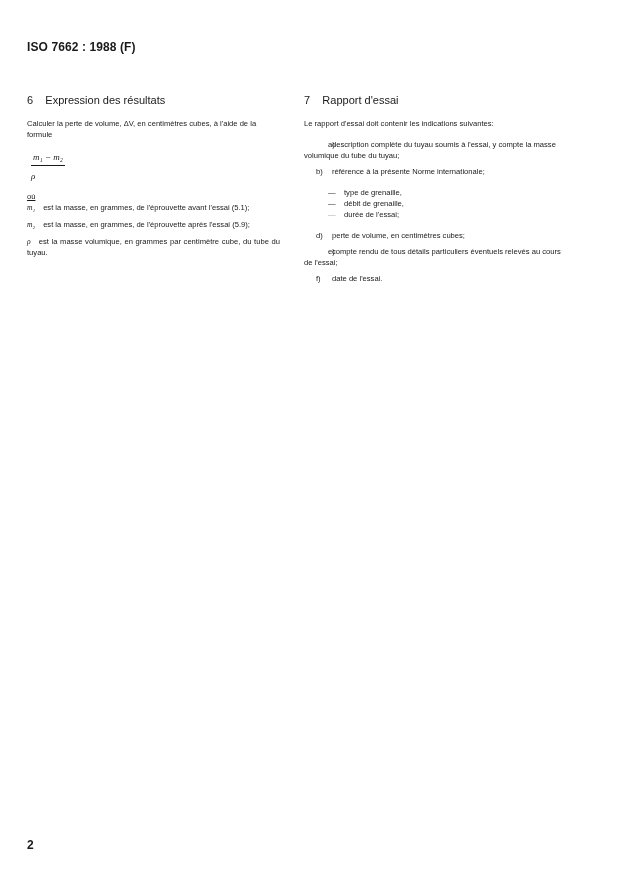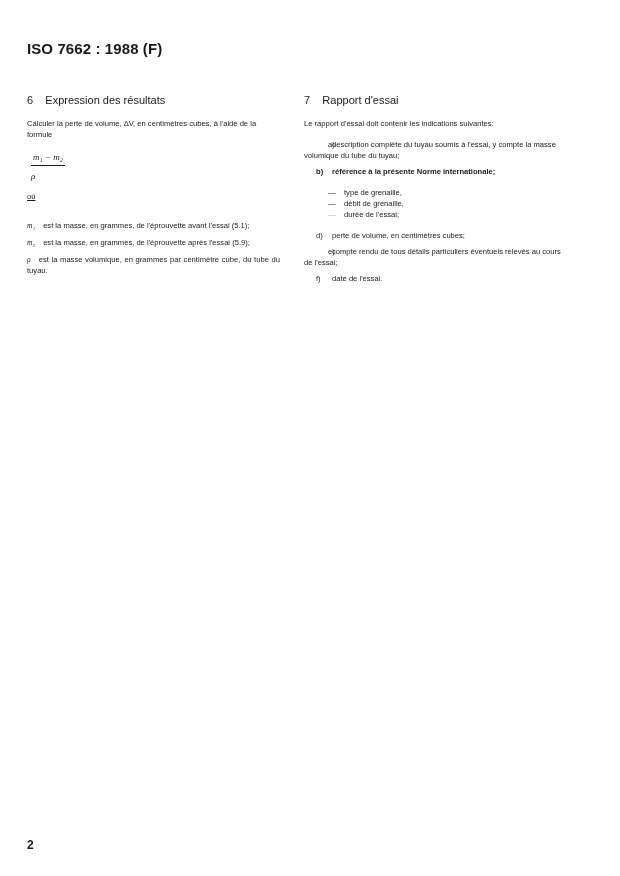--- a/index.html
+++ b/index.html
@@ -6,7 +6,7 @@
   body { width:620px; height:876px; position:relative; overflow:hidden;
          font-family:"Liberation Sans", sans-serif; color:#1a1a1a; }
   .abs { position:absolute; }
-  .header { left:27px; top:40px; font-size:15px; font-weight:bold; letter-spacing:0.1px; }
+  .header { left:27px; top:40px; font-size:12px; font-weight:bold; letter-spacing:0.1px; }
   .h { font-size:11px; font-weight:normal; }
   .p { font-size:7.6px; line-height:11px; }
   .col-left { left:27px; width:253px; }

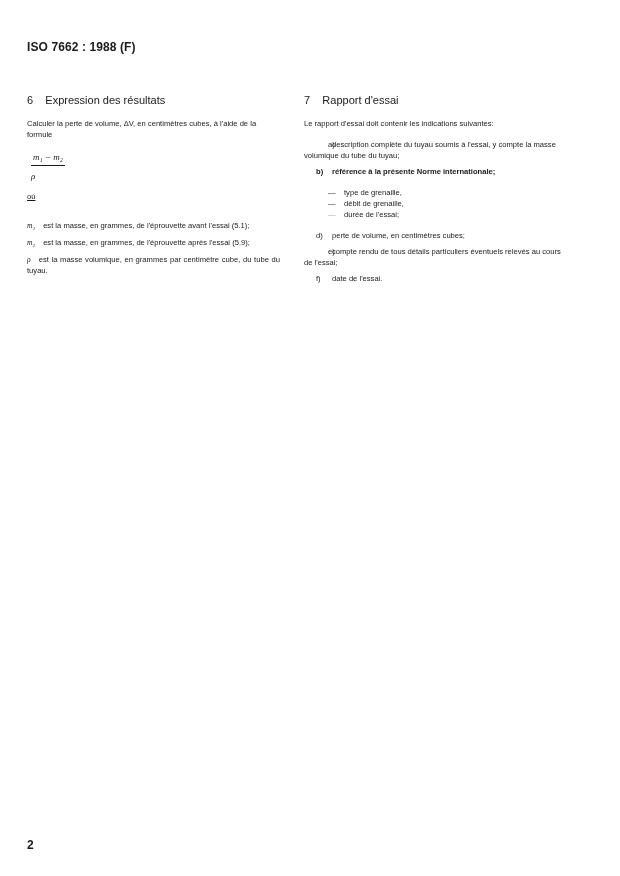--- a/index.html
+++ b/index.html
@@ -64,7 +64,7 @@
     <div class="p item" style="text-indent:12px;">
       <span class="lbl">a)</span><span>description complète du tuyau soumis à l'essai, y compte la masse volumique du tube du tuyau;</span>
     </div>
-    <div class="p item" style="margin-left:12px;font-weight:bold;">
+    <div class="p item" style="margin-left:12px;">
       <span class="lbl">b)</span><span>référence à la présente Norme internationale;</span>
     </div>
     <div class="dash-list">

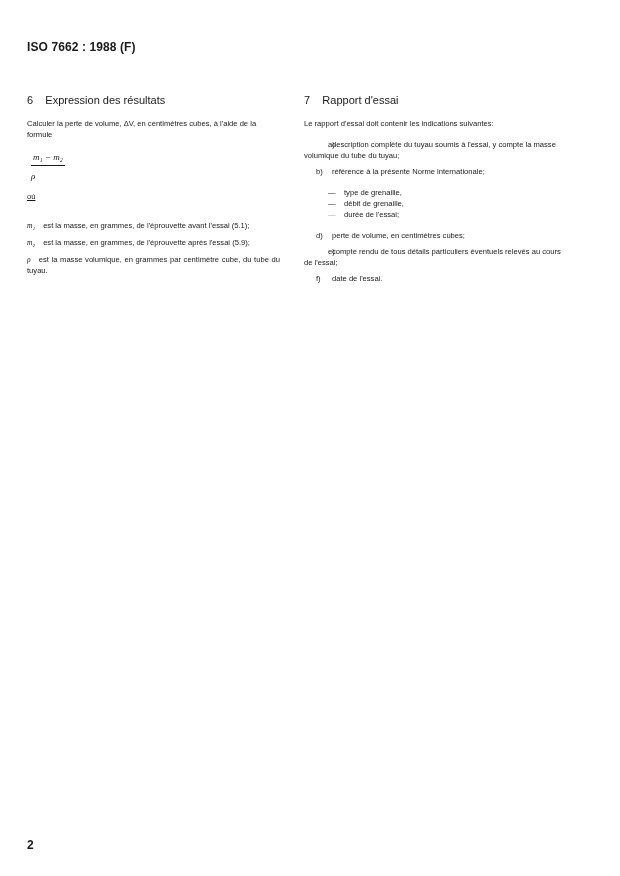--- a/index.html
+++ b/index.html
@@ -41,7 +41,7 @@
     </div>
   </div>
   <div class="p" style="margin-top:8px;text-decoration:underline;">où</div>
-  <div style="margin-top:18px;">
+  <div style="margin-top:0;">
     <div class="p def">
       <span class="math sym">m₁</span><span>est la masse, en grammes, de l'éprouvette avant l'essai (5.1);</span>
     </div>

